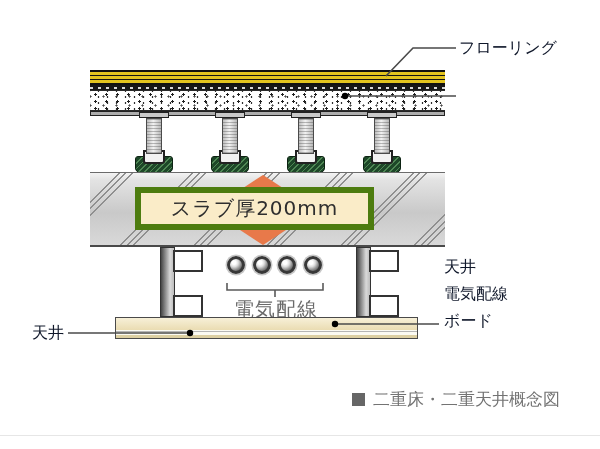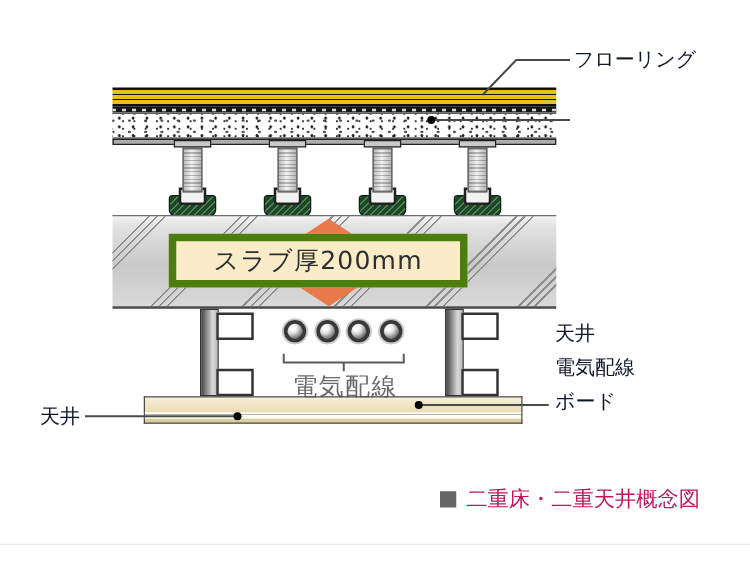--- a/index.html
+++ b/index.html
@@ -88,7 +88,7 @@
   .lbl-wiring{left:224px;top:296px;width:104px;text-align:center;font-size:20px;
     color:#6a6a6a;letter-spacing:1px;}
   .caption{left:352px;top:388px;display:flex;align-items:center;gap:8px;
-    font-size:17px;color:#be185d;}
+    font-size:17px;color:#737373;}
   .caption .sq{display:inline-block;width:13px;height:13px;background:#666;}
   .leaders{left:0;top:0;width:600px;height:449px;pointer-events:none;}
   .divider{left:0;top:435px;width:600px;height:1px;background:#e6e6e6;}

